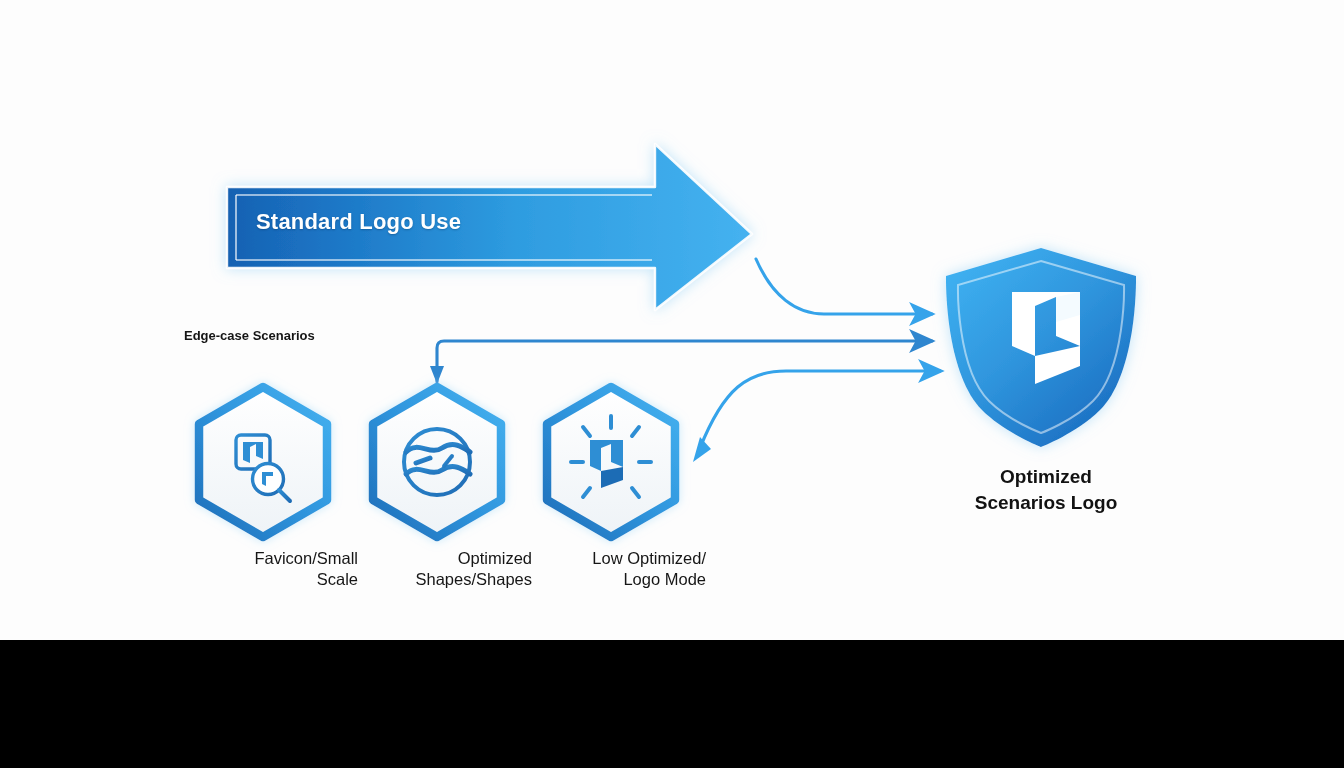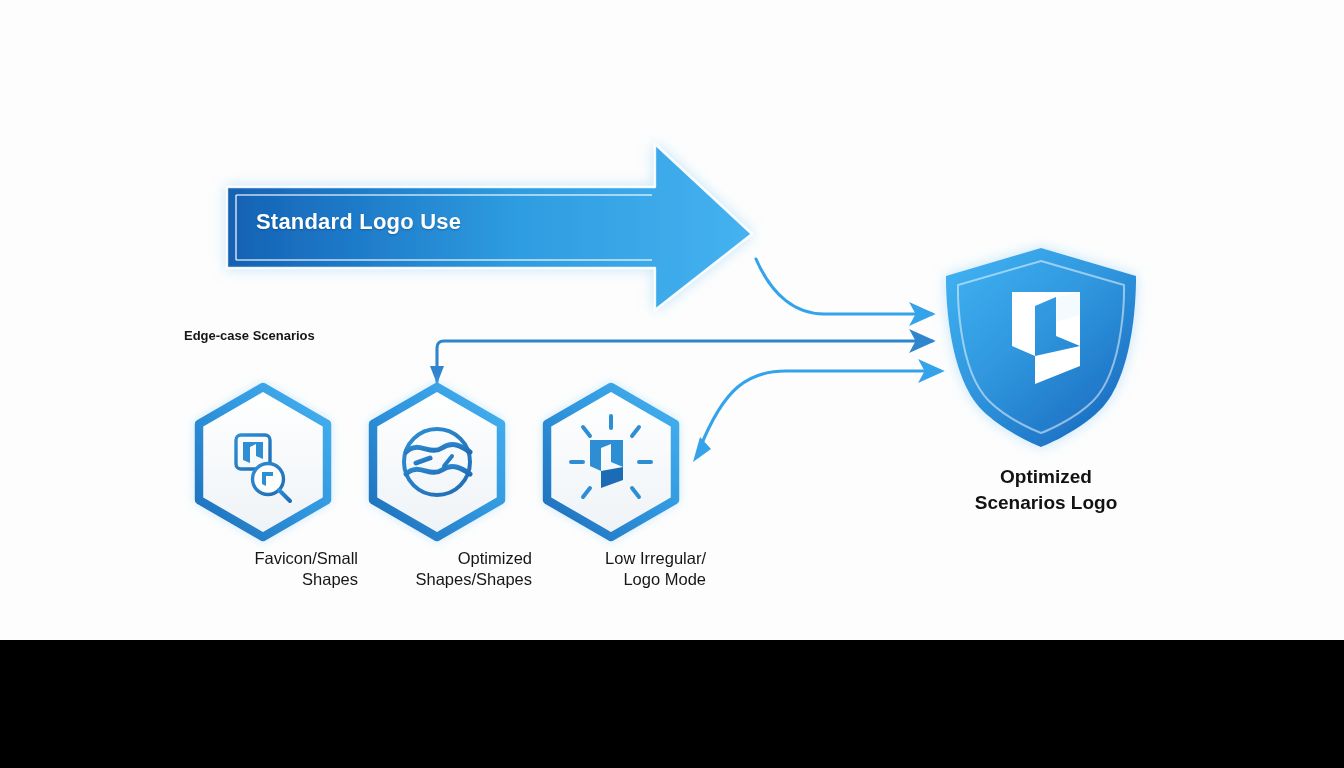--- a/index.html
+++ b/index.html
@@ -245,7 +245,7 @@
     </div>
 
     <div class="hex-caption" style="left:516px; top:548px;">
-      <span>Low Irregular/</span><br>
+      <span>Low Optimized/</span><br>
       <span>Logo Mode</span>
     </div>
 

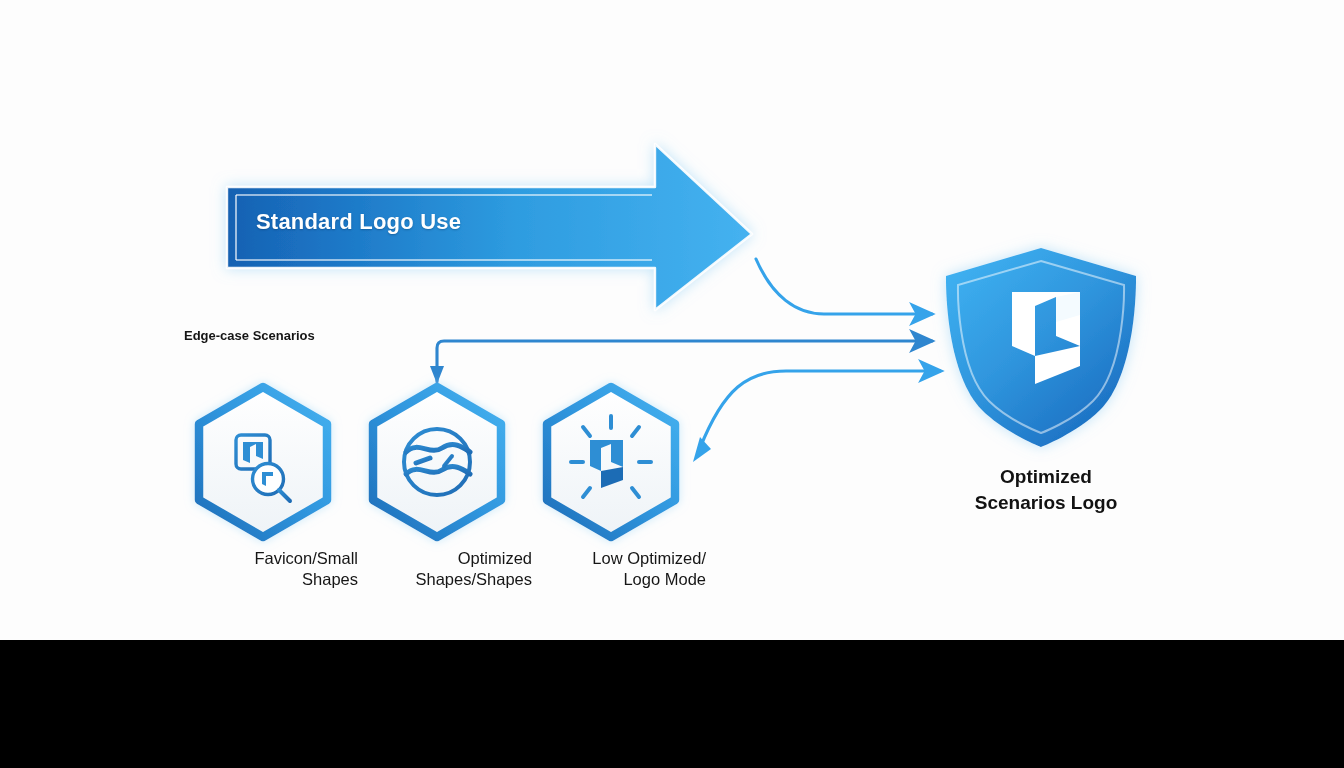--- a/index.html
+++ b/index.html
@@ -236,7 +236,7 @@
 
     <div class="hex-caption" style="left:168px; top:548px;">
       <span>Favicon/Small</span><br>
-      <span>Shapes</span>
+      <span>Scale</span>
     </div>
 
     <div class="hex-caption" style="left:342px; top:548px;">

